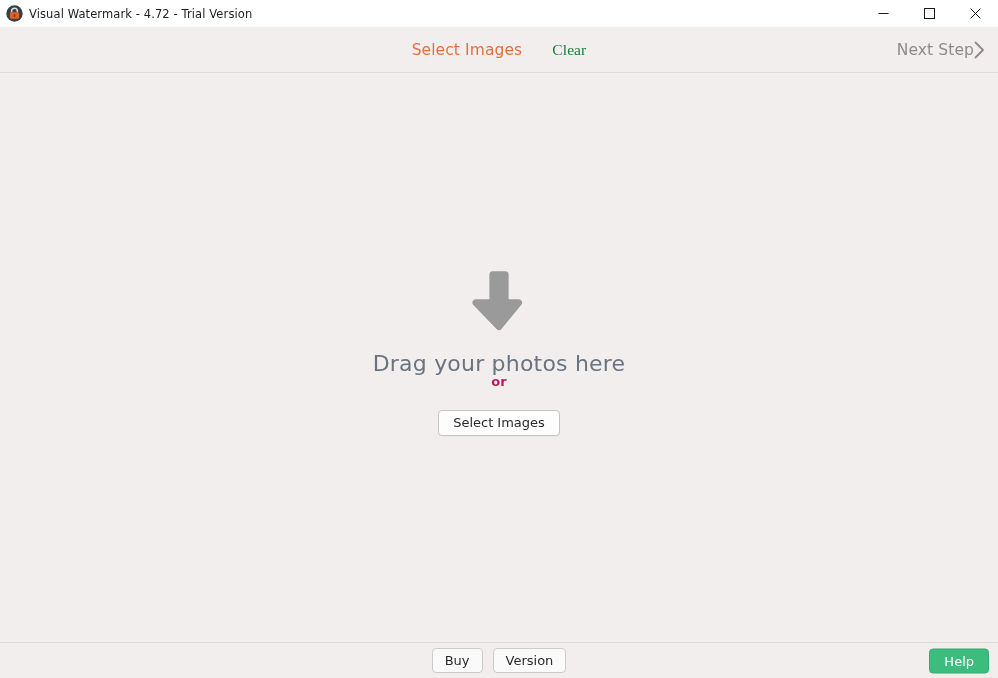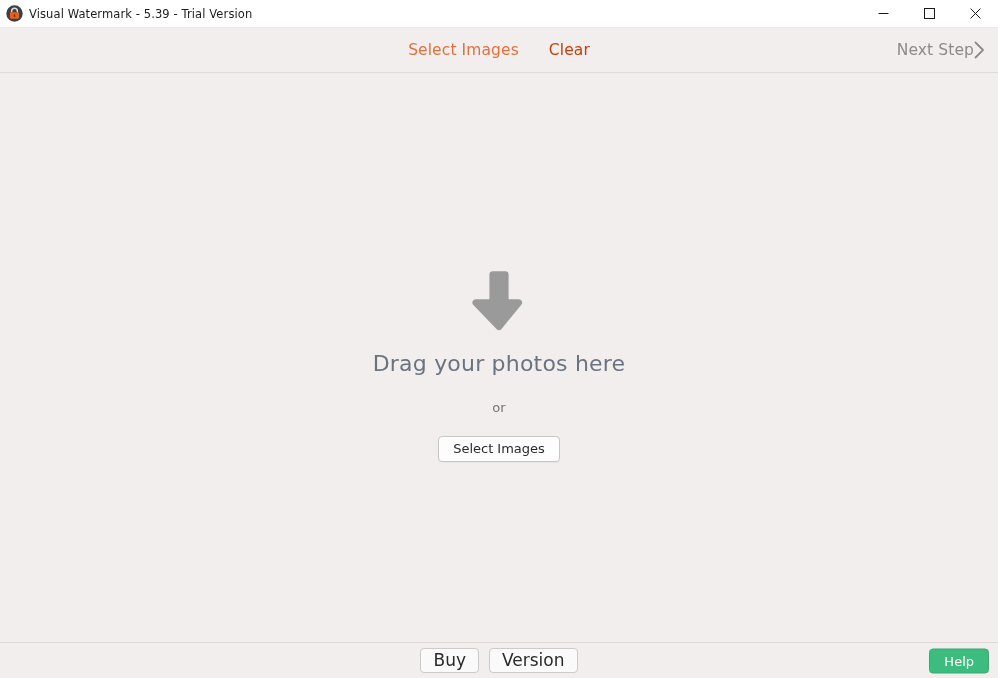--- a/index.html
+++ b/index.html
@@ -239,7 +239,7 @@
           <rect x="7.7" y="9.2" width="1.6" height="2.9" rx="0.7" fill="#7a3108"></rect>
         </svg>
       </span>
-      <span class="titlebar-title">Visual Watermark - 5.39 - Trial Version</span>
+      <span class="titlebar-title">Visual Watermark - 4.72 - Trial Version</span>
     </div>
 
     <div class="window-controls">

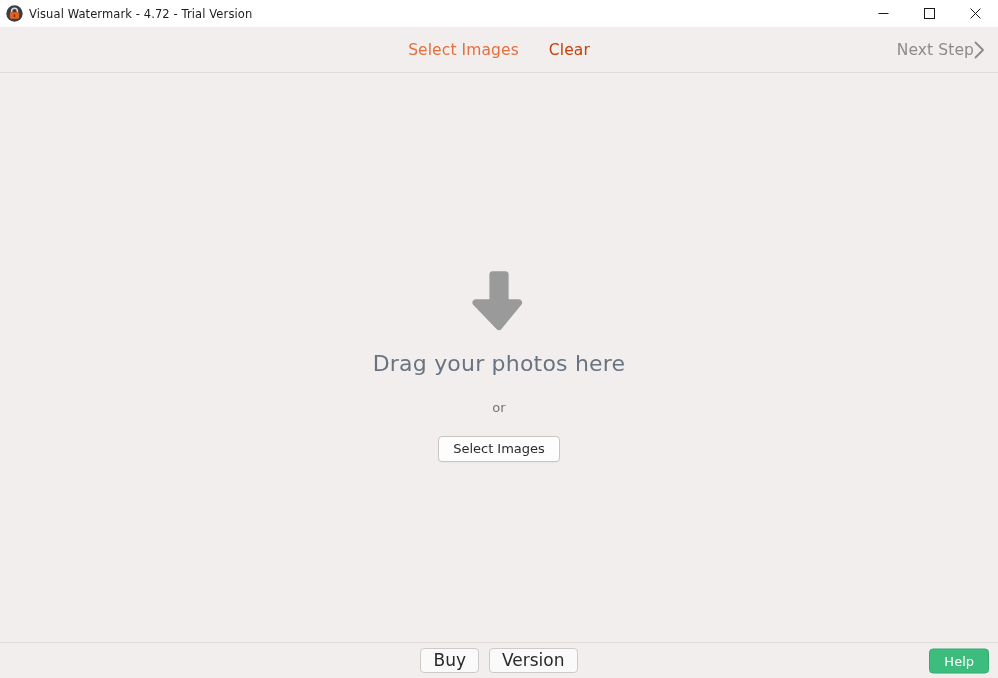--- a/index.html
+++ b/index.html
@@ -101,7 +101,7 @@
     white-space: nowrap;
   }
   .tool-link.accent { color: #e2703f; }
-  .tool-link.muted  { color: #c2410c; }
+  .tool-link.muted  { color: #15803d; font-family: Liberation Serif, serif; }
 
   .toolbar-right {
     position: absolute;

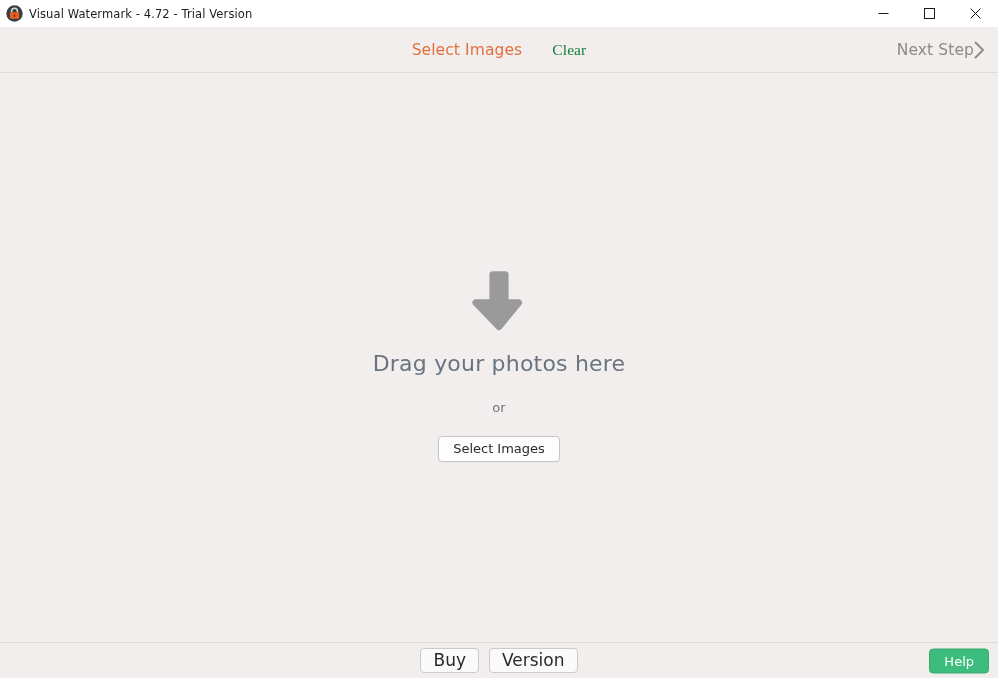--- a/index.html
+++ b/index.html
@@ -156,9 +156,9 @@
   }
   .drop-or {
     font-size: 13px;
-    color: #737373;
-    margin-top: 26px;
+    color: #be185d;
     line-height: 1;
+    font-weight: bold;
   }
   .select-images-button {
     margin-top: 22px;

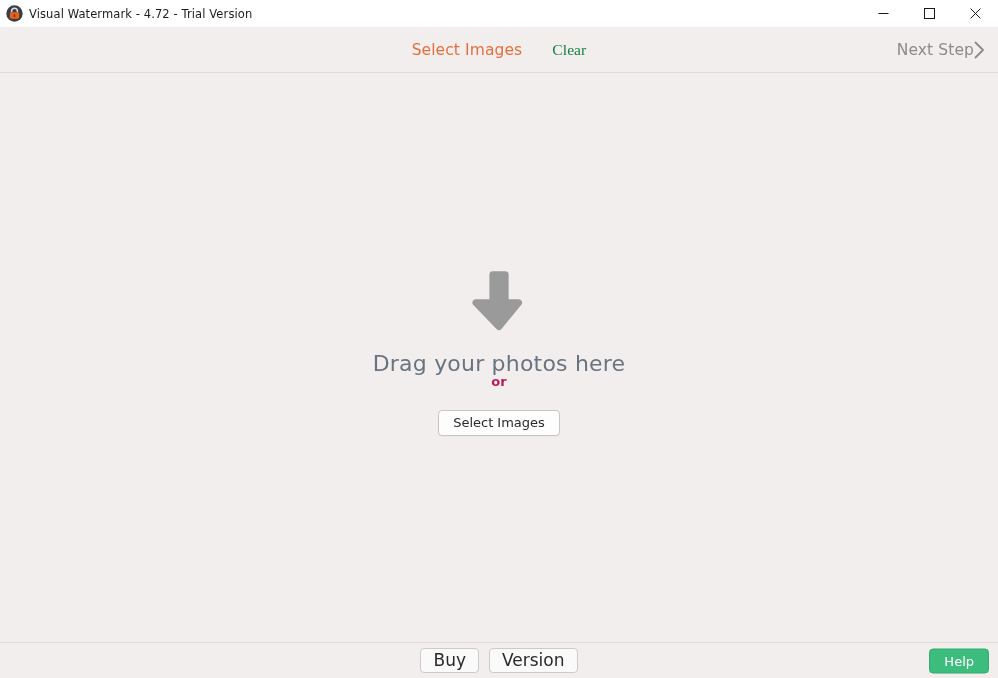--- a/index.html
+++ b/index.html
@@ -199,7 +199,7 @@
     height: 25px;
     line-height: 23px;
     padding: 0 12px;
-    font-size: 17px;
+    font-size: 13px;
     color: #2a2a2a;
     cursor: default;
     font-family: "DejaVu Sans", "Liberation Sans", sans-serif;

